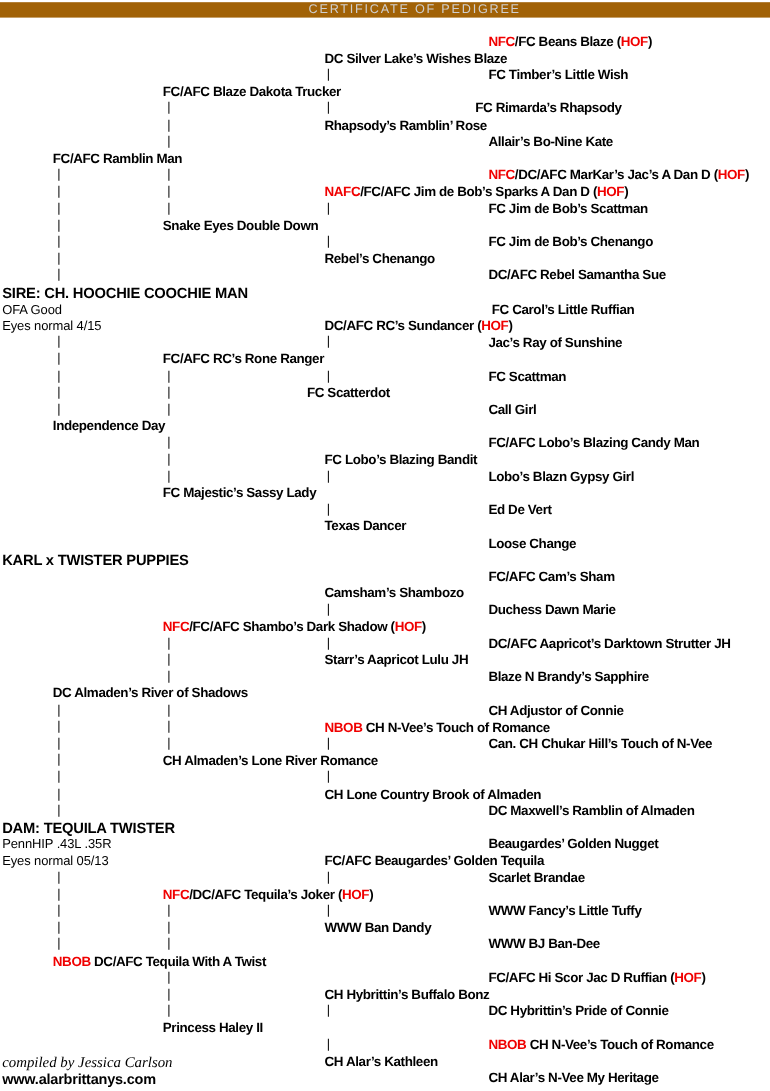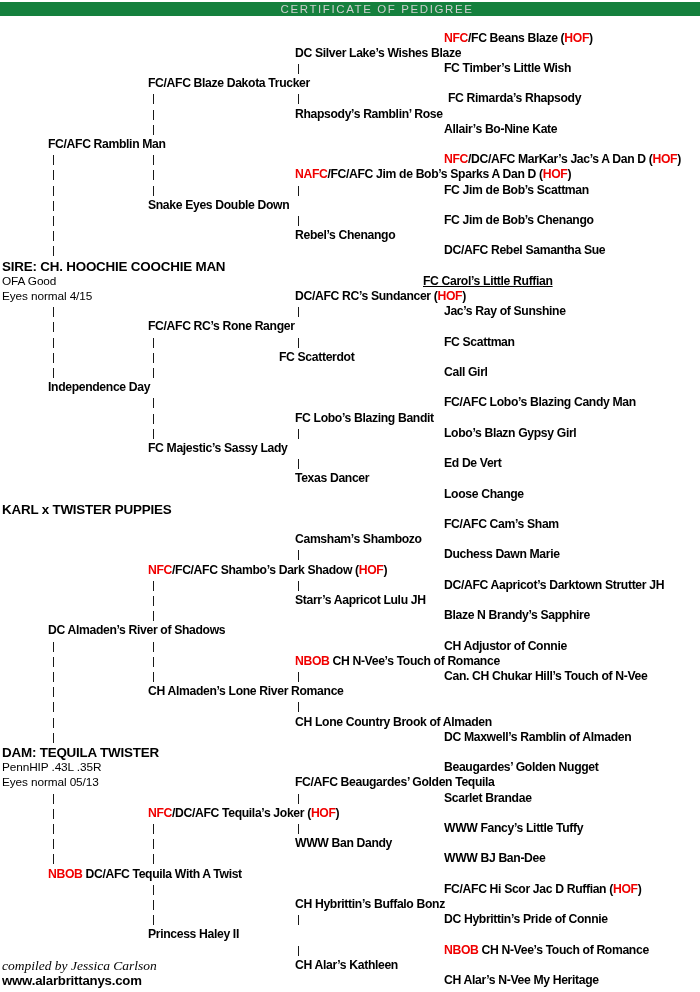--- a/index.html
+++ b/index.html
@@ -32,7 +32,7 @@
 <body>
 
 <div id="page">
-  <div class="header-bar" style="background: #15803d;">
+  <div class="header-bar" style="background: #a16207;">
     <span class="header-title" style="color: rgb(207, 207, 207);">CERTIFICATE OF PEDIGREE</span>
   </div>
   <div id="tree">

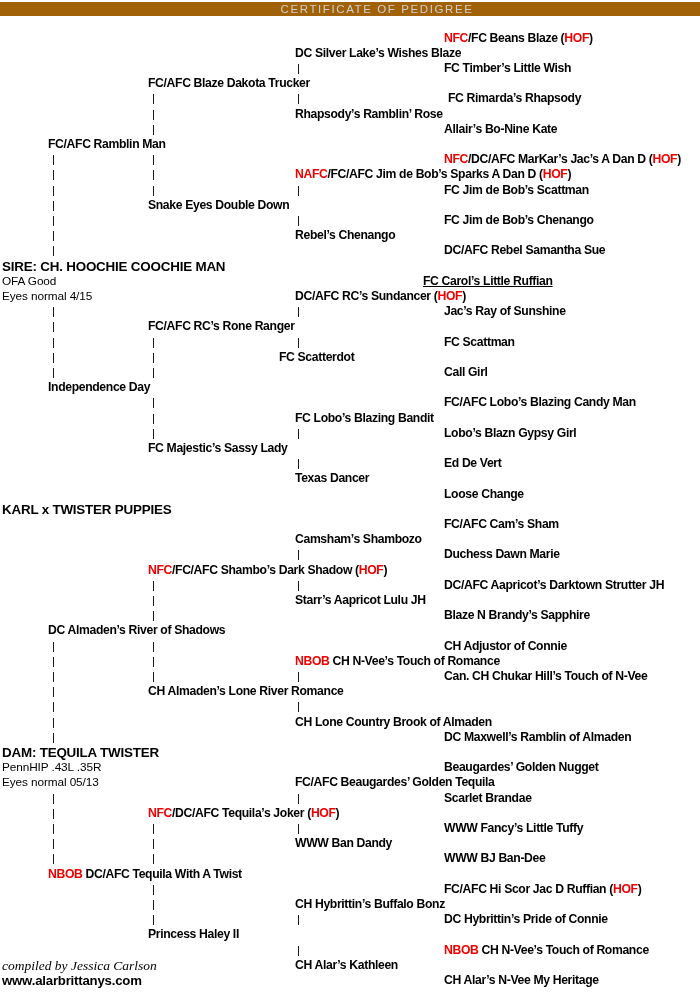--- a/index.html
+++ b/index.html
@@ -52,7 +52,7 @@
       <div class="pline" style="top: 91.3px;">
         <span class="cell bar" style="left: 152px;">|</span>
         <span class="cell bar" style="left: 297px;">|</span>
-        <span class="cell name" style="left: 448px; text-align: center;"><span>FC Rimarda’s Rhapsody</span></span>
+        <span class="cell name" style="left: 432px; text-align: center;"><span>FC Rimarda’s Rhapsody</span></span>
       </div>
       <div class="pline" style="top: 106.5px;">
         <span class="cell bar" style="left: 152px;">|</span>

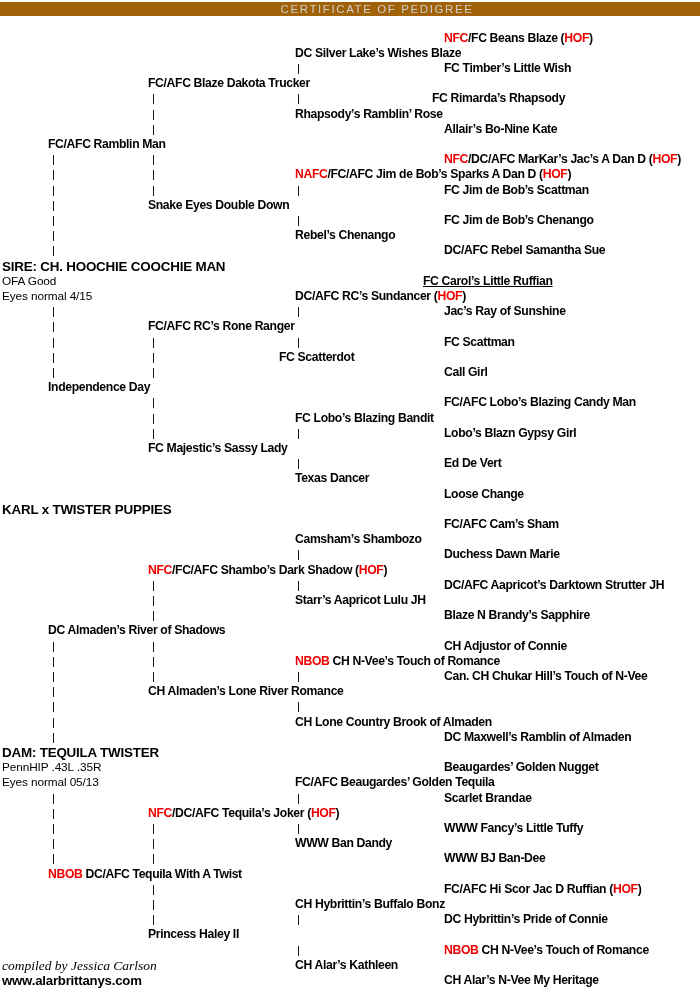--- a/index.html
+++ b/index.html
@@ -103,7 +103,7 @@
       </div>
       <div class="pline" style="top: 273.7px;">
         <span class="cell info" style="left: 2px;"><span>OFA Good</span></span>
-        <span class="cell name" style="left: 423px; text-decoration: underline;"><span>FC Carol’s Little Ruffian</span></span>
+        <span class="cell name" style="left: 447px;"><span>FC Carol’s Little Ruffian</span></span>
       </div>
       <div class="pline" style="top: 288.9px;">
         <span class="cell info" style="left: 2px;"><span>Eyes normal 4/15</span></span>

